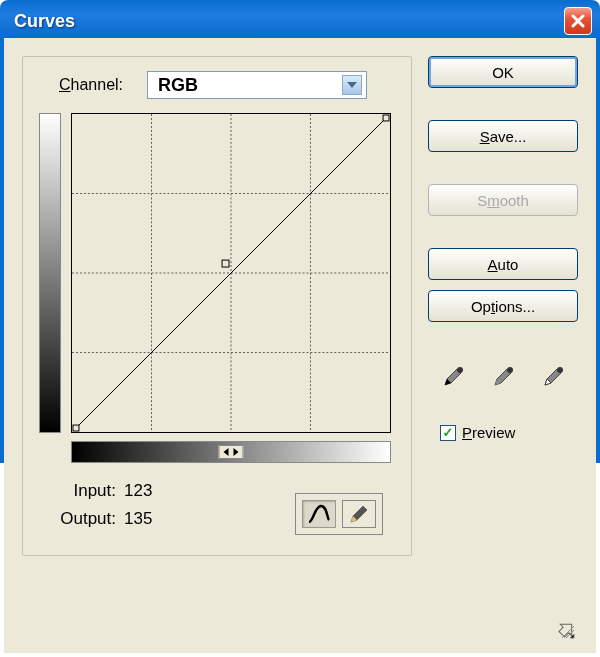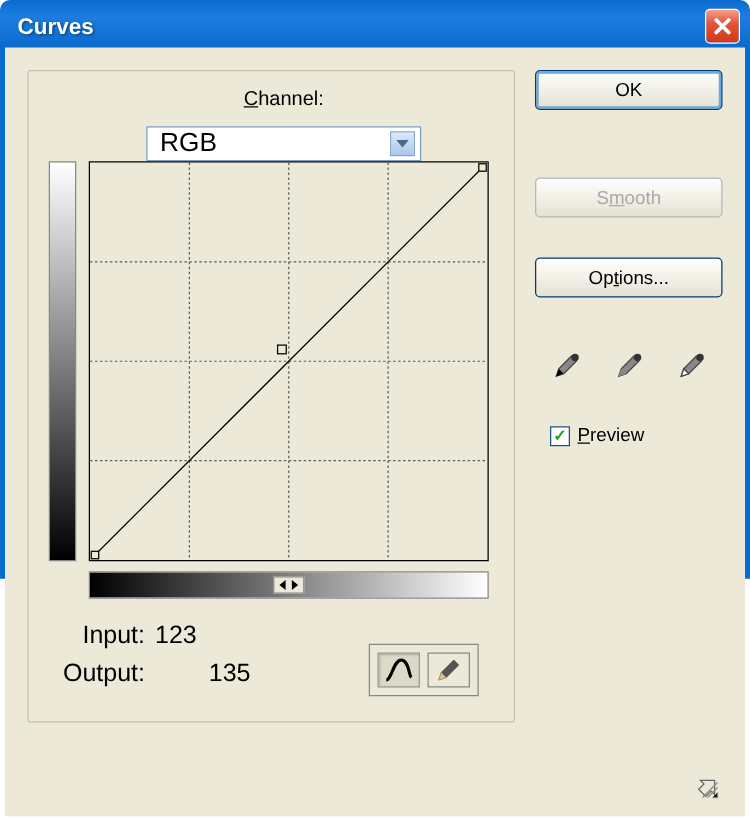--- a/index.html
+++ b/index.html
@@ -67,9 +67,9 @@
   .channel-row {
     display: flex;
     align-items: center;
-    gap: 12px;
+    gap: 24px;
+    margin-bottom: 14px;
     margin-left: 20px;
-    flex-direction: column;
   }
   .channel-label {
     font-size: 16px;

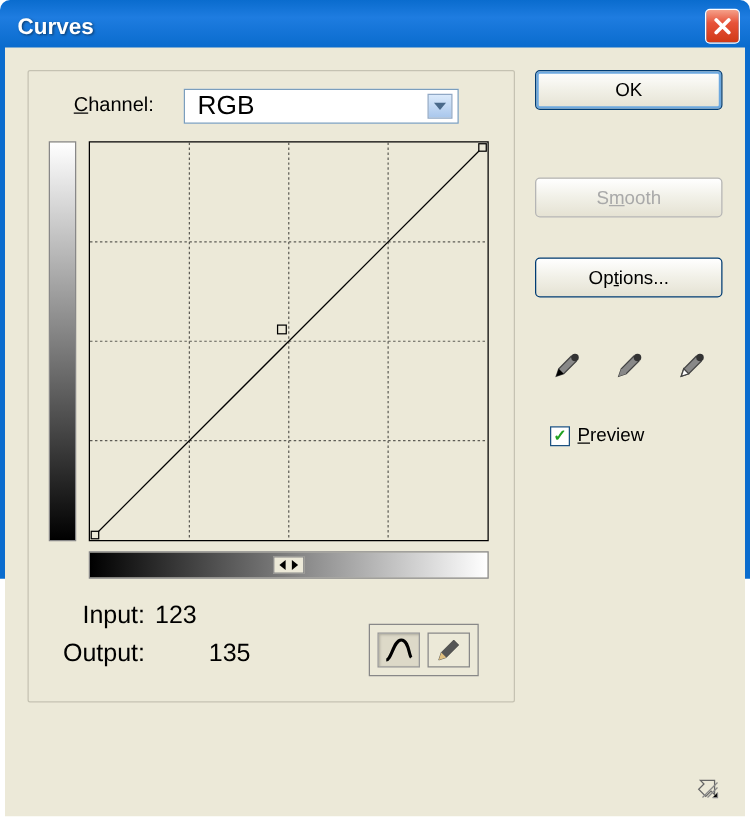--- a/index.html
+++ b/index.html
@@ -83,7 +83,8 @@
     align-items: center;
     justify-content: space-between;
     padding: 0 4px 0 10px;
-    font-size: 21px;
+    font-size: 18px;
+    font-weight: bold;
   }
   .select-arrow {
     width: 20px;

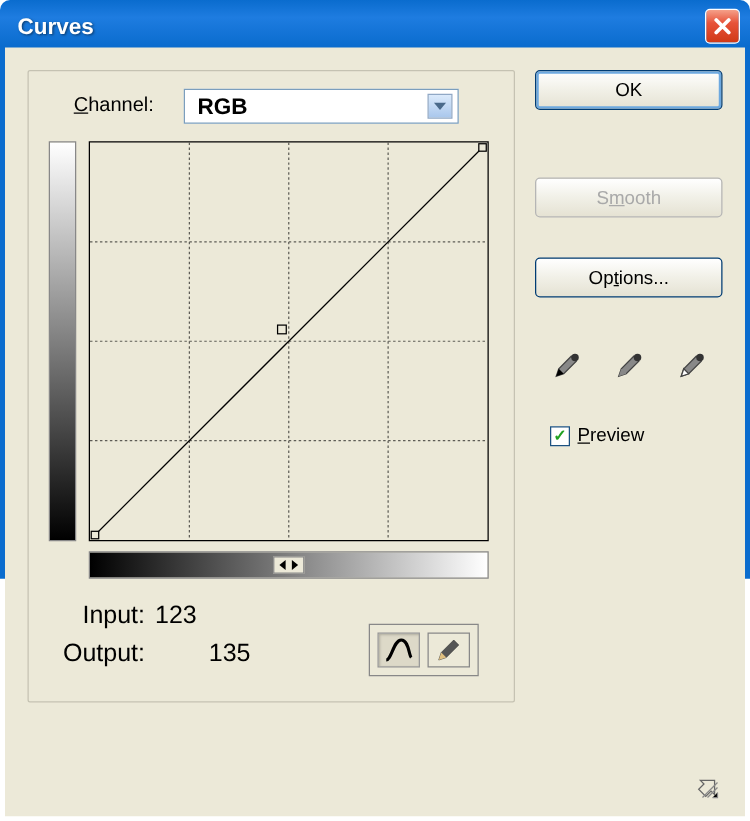--- a/index.html
+++ b/index.html
@@ -338,6 +338,9 @@
           <span>OK</span>
         </div>
       <div class="spacer-sm"></div>
+      <div class="btn">
+          <span><span class="underline-letter">S</span>ave...</span>
+        </div>
       <div class="spacer-sm"></div>
       <div class="btn disabled">
           <span>S<span class="underline-letter">m</span>ooth</span>

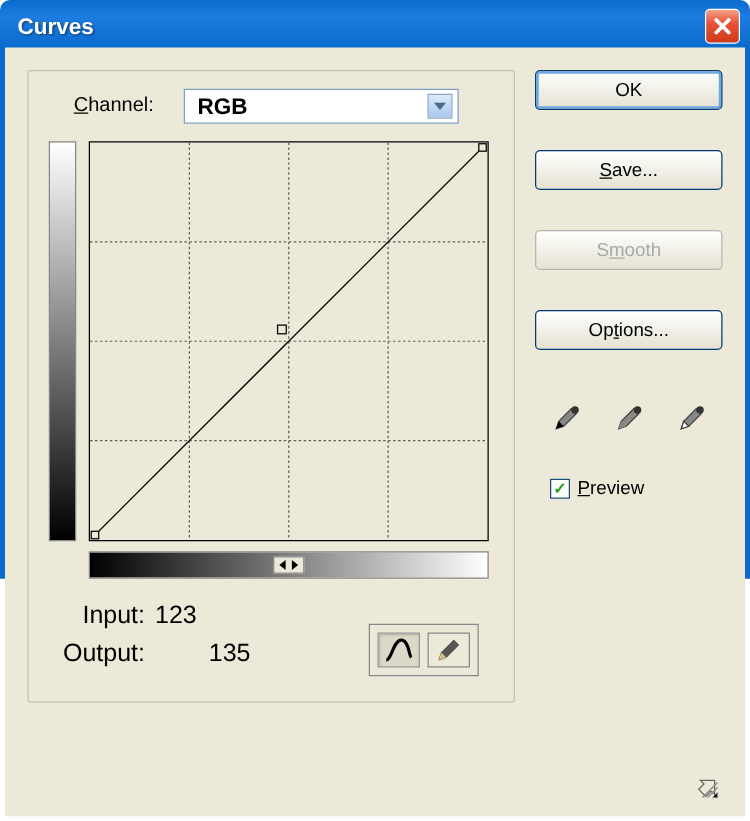--- a/index.html
+++ b/index.html
@@ -347,6 +347,9 @@
         </div>
       <div class="spacer-sm"></div>
       <div class="btn">
+          <span><span class="underline-letter">A</span>uto</span>
+        </div>
+      <div class="btn">
           <span>Op<span class="underline-letter">t</span>ions...</span>
         </div>
 

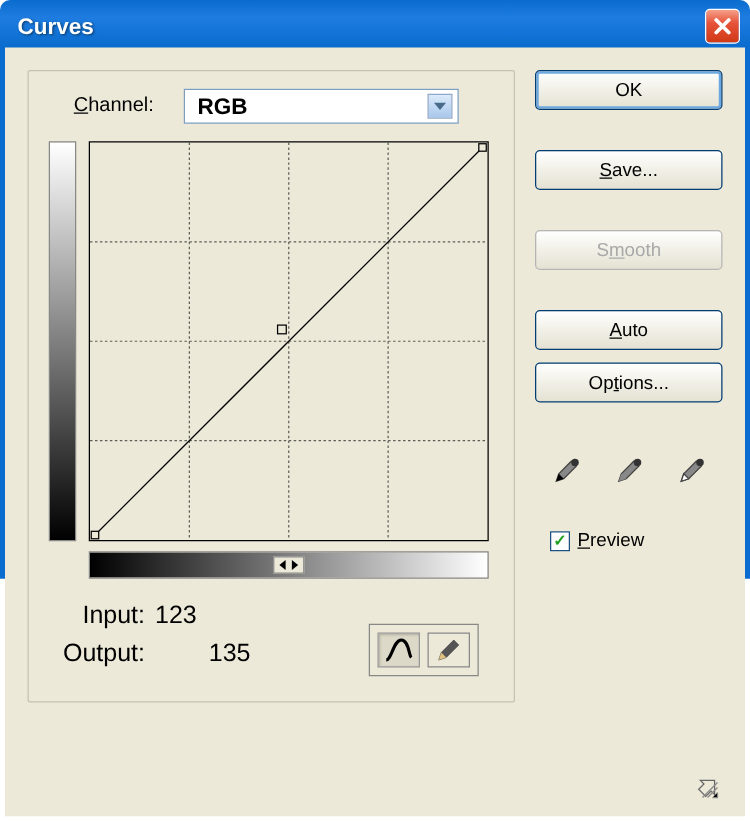--- a/index.html
+++ b/index.html
@@ -145,7 +145,7 @@
     display: flex;
     align-items: center;
     margin-top: 18px;
-    font-size: 20px;
+    font-size: 17px;
   }
   .io-label {
     width: 85px;

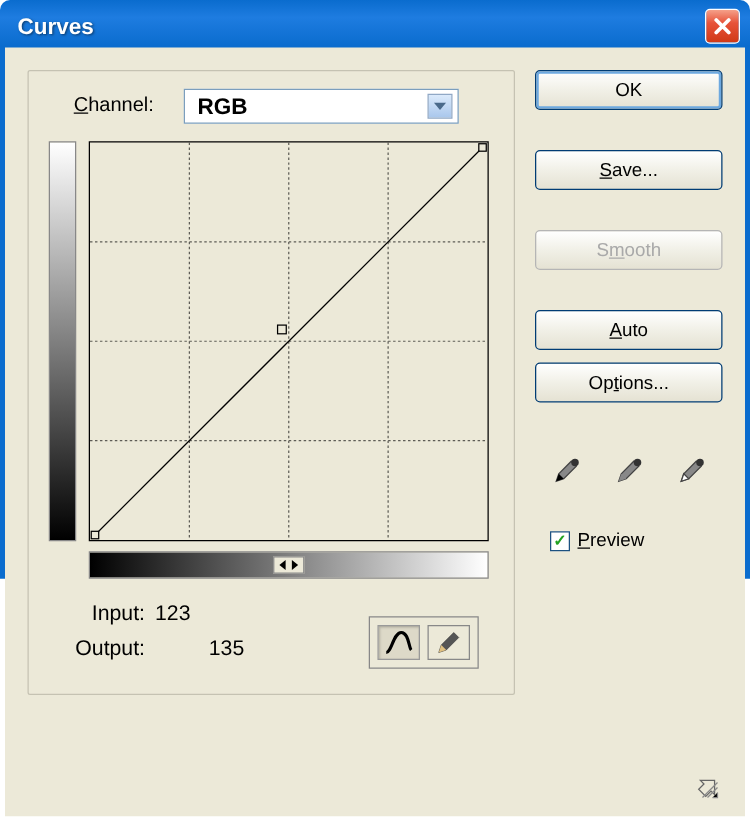--- a/index.html
+++ b/index.html
@@ -311,7 +311,7 @@
           <span class="io-label">Input:</span>
           <span class="io-val">123</span>
         </div>
-        <div class="io-row" style="margin-top:8px;gap:43px;">
+        <div class="io-row" style="margin-top:8px;">
           <span class="io-label">Output:</span>
           <span class="io-val">135</span>
         </div>

